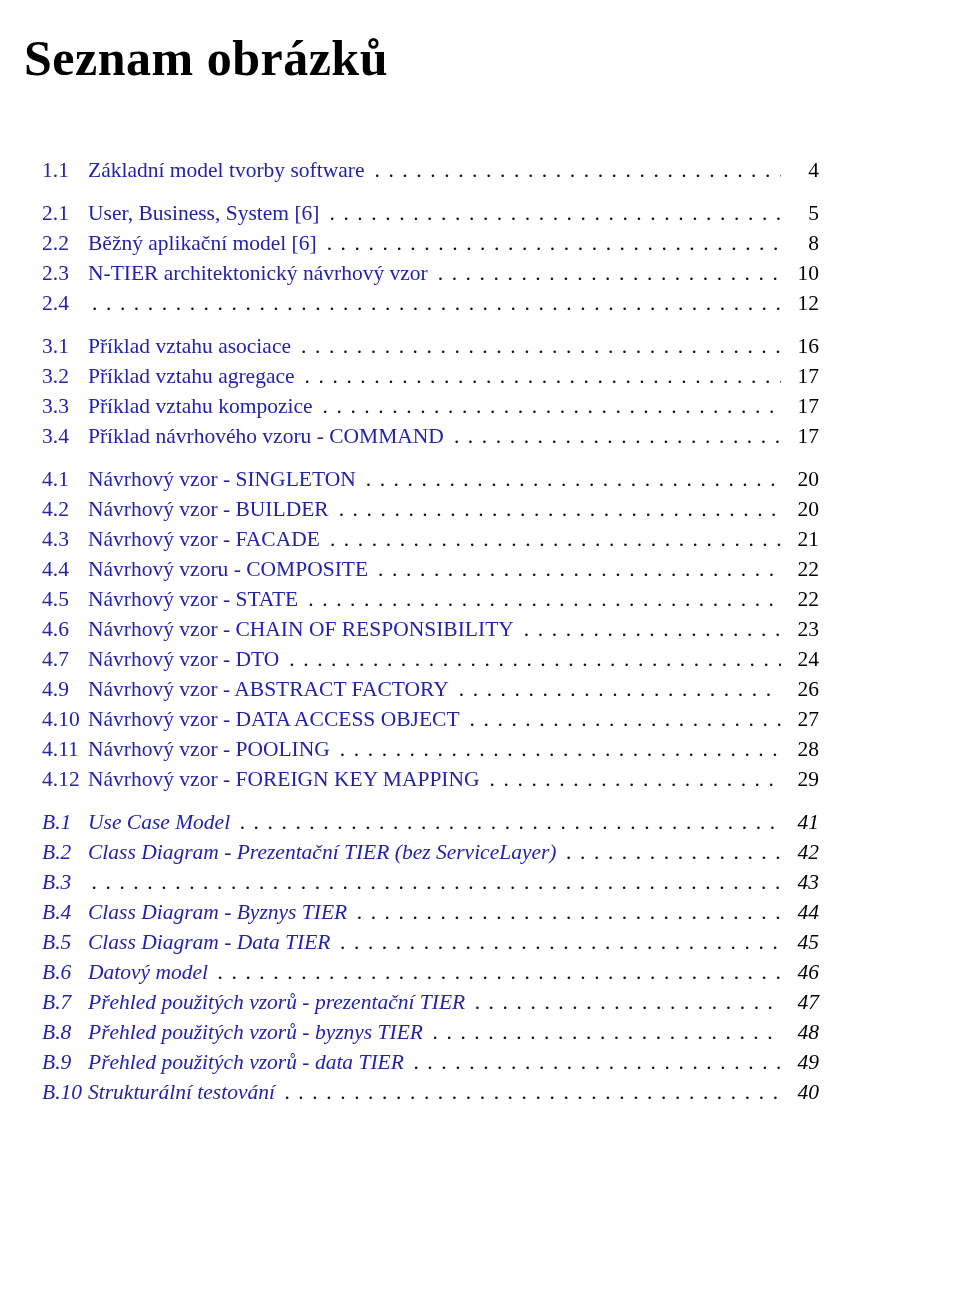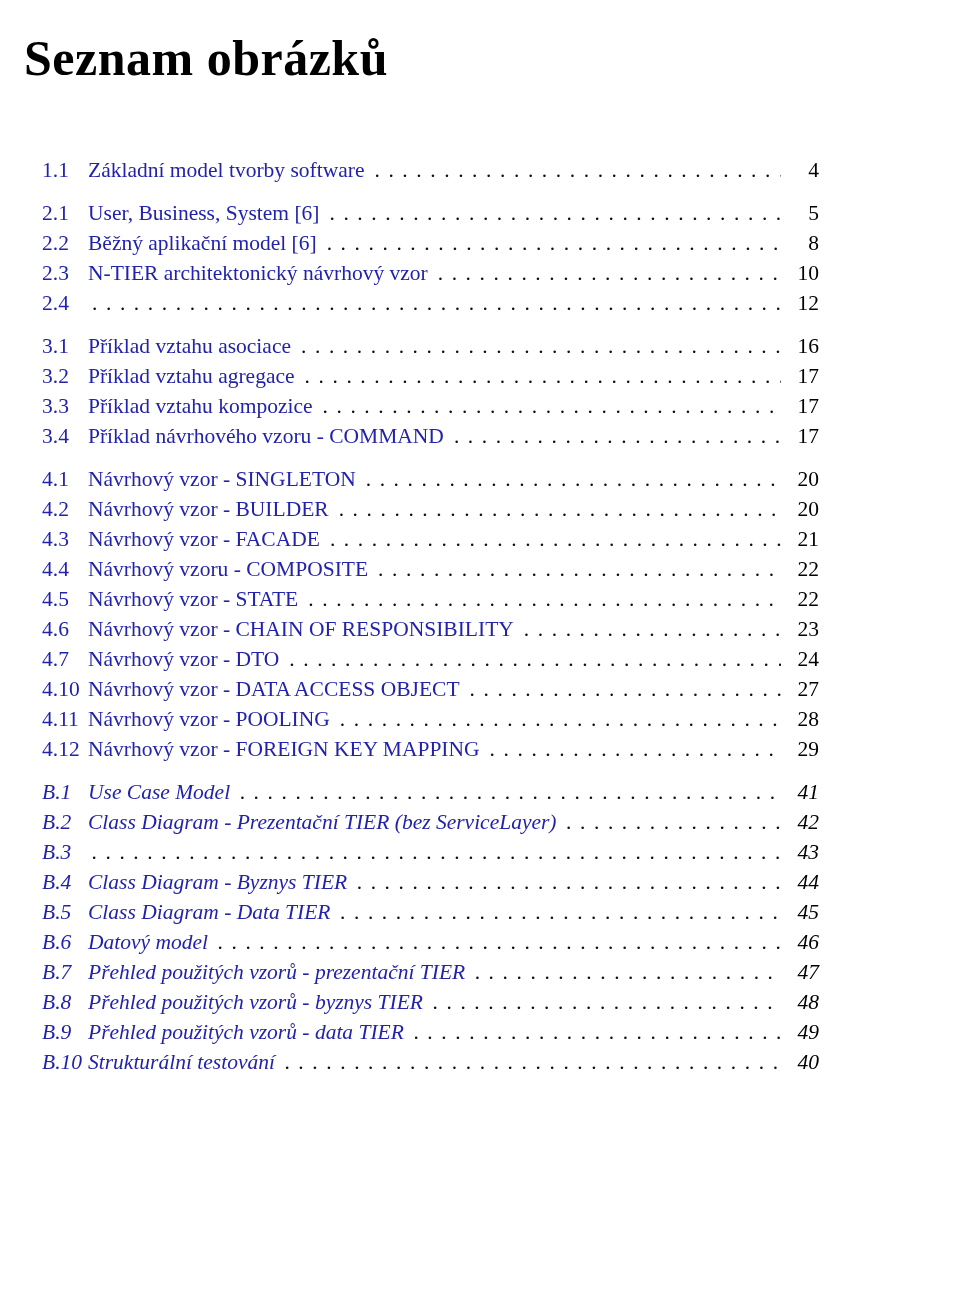--- a/index.html
+++ b/index.html
@@ -226,6 +226,12 @@
           <span class="lof-page">24</span>
         </div>
         <div class="lof-entry">
+          <span class="lof-num">4.9</span>
+          <span class="lof-label">Návrhový vzor - ABSTRACT FACTORY</span>
+          <span class="lof-dots"></span>
+          <span class="lof-page">26</span>
+        </div>
+        <div class="lof-entry">
           <span class="lof-num">4.10</span>
           <span class="lof-label">Návrhový vzor - DATA ACCESS OBJECT</span>
           <span class="lof-dots"></span>

